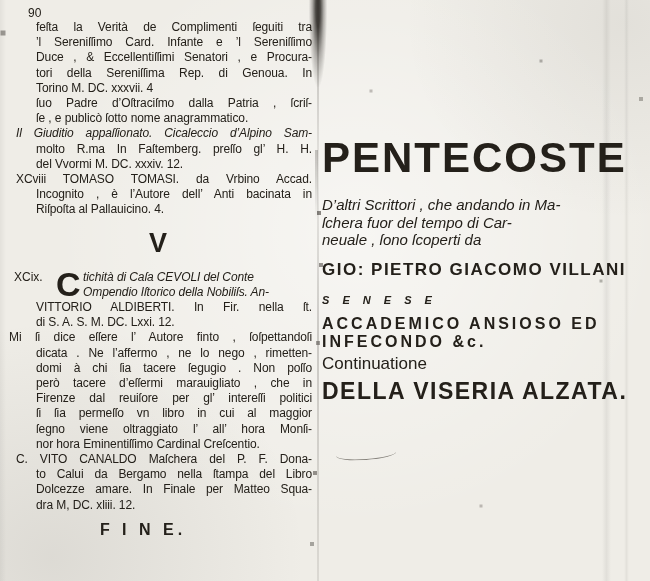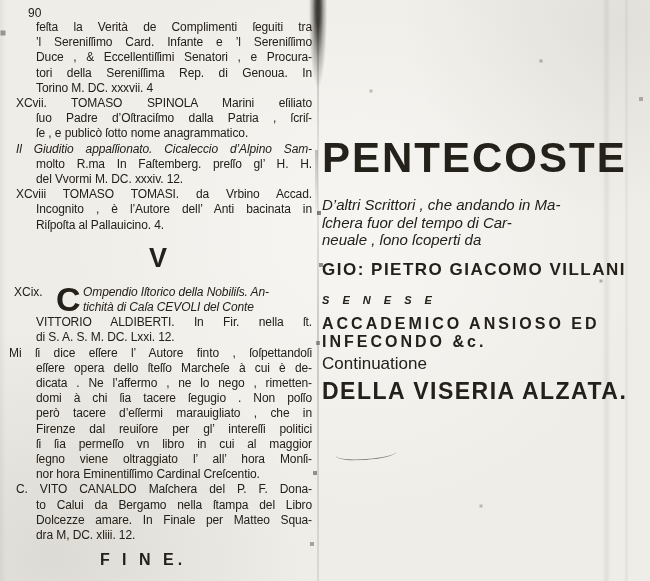--- a/index.html
+++ b/index.html
@@ -110,7 +110,6 @@
     <div class="line j">Duce , &amp; Eccellentiſſimi Senatori , e Procura-</div>
     <div class="line j">tori della Sereniſſima Rep. di Genoua. In</div>
     <div class="line">Torino M. DC. xxxvii. 4</div>
-    <div class="line out j">XCvii. TOMASO SPINOLA Marini eſiliato</div>
     <div class="line j">ſuo Padre d’Oſtraciſmo dalla Patria , ſcriſ-</div>
     <div class="line">ſe , e publicò ſotto nome anagrammatico.</div>
     <div class="line out it j">Il Giuditio appaſſionato. Cicaleccio d’Alpino Sam-</div>

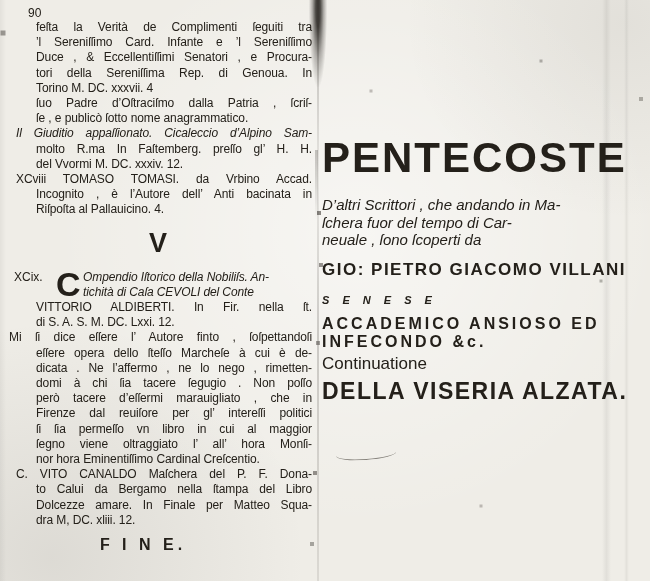--- a/index.html
+++ b/index.html
@@ -125,8 +125,8 @@
       <span class="lbl">XCix.</span>
       <span class="dropcap">C</span>
       <span class="xl">
+        <span class="line it" style="display:block">tichità di Caſa CEVOLI del Conte</span>
         <span class="line it" style="display:block">Ompendio Iſtorico della Nobiliſs. An-</span>
-        <span class="line it" style="display:block">tichità di Caſa CEVOLI del Conte</span>
       </span>
     </div>
 

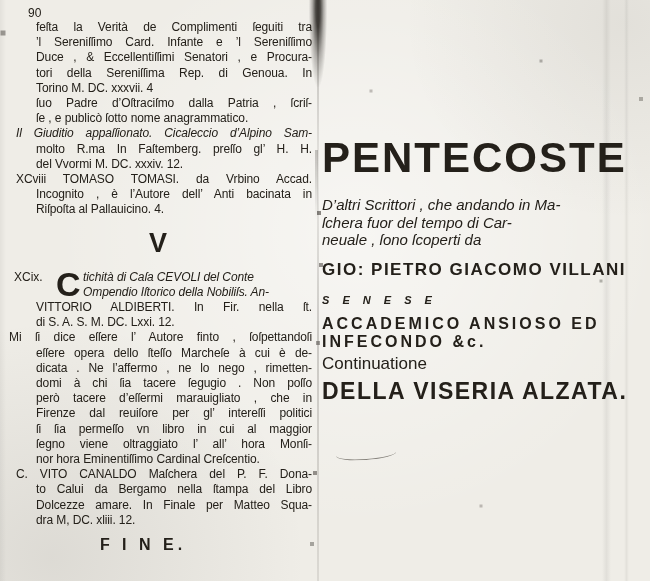--- a/index.html
+++ b/index.html
@@ -133,7 +133,6 @@
     <div class="line j">VITTORIO ALDIBERTI. In Fir. nella ſt.</div>
     <div class="line">di S. A. S. M. DC. Lxxi. 12.</div>
     <div class="line out0 j">Mi ſi dice eſſere l’ Autore finto , ſoſpettandoſi</div>
-    <div class="line j">eſſere opera dello ſteſſo Marcheſe à cui è de-</div>
     <div class="line j">dicata . Ne l’affermo , ne lo nego , rimetten-</div>
     <div class="line j">domi à chi ſia tacere ſegugio . Non poſſo</div>
     <div class="line j">però tacere d’eſſermi marauigliato , che in</div>

